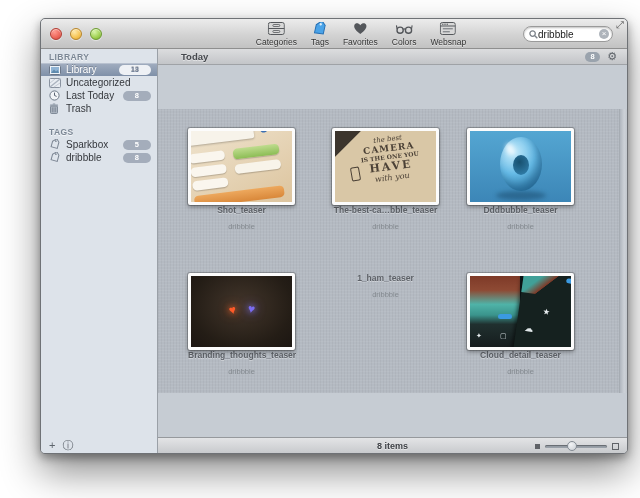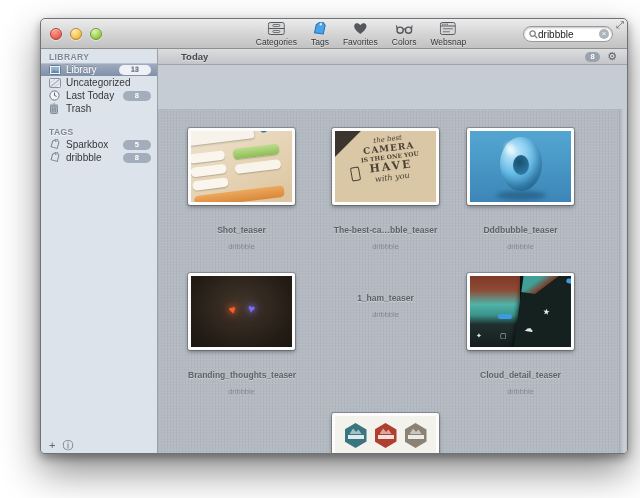--- a/index.html
+++ b/index.html
@@ -74,7 +74,7 @@
   .thumb { width:107px; height:77px; background:#fff; border:3px solid #fcfcfc; border-radius:2px;
            box-shadow:0 0 0 1px rgba(0,0,0,.22), 0 2px 4px rgba(0,0,0,.35); overflow:hidden; position:relative; cursor:pointer;}
   .art { position:absolute; inset:0; overflow:hidden; }
-  .cap-t { margin-top:20px; text-align:center; font-size:8.5px; font-weight:bold; color:#5e6268;
+  .cap-t { text-align:center; font-size:8.5px; font-weight:bold; color:#5e6268;
            text-shadow:0 1px 0 rgba(255,255,255,.35); white-space:nowrap; }
   .cap-g { margin-top:7px; text-align:center; font-size:7.5px; color:#83898f; white-space:nowrap; }
 

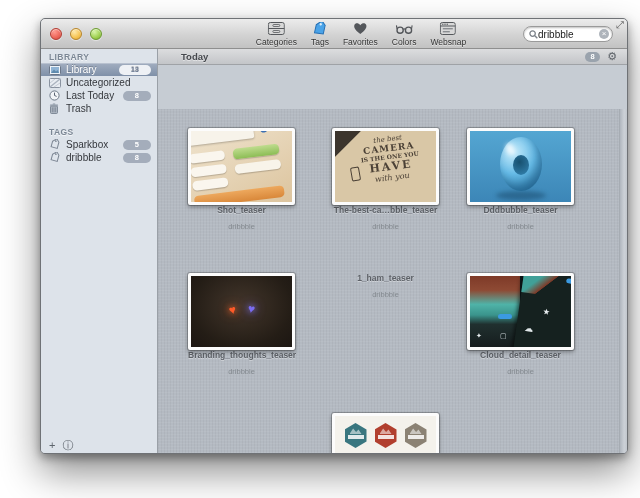--- a/index.html
+++ b/index.html
@@ -478,6 +478,16 @@
           <div class="vscroll"></div>
         </div>
 
+        <div class="status">
+          <span class="cnt">8 items</span>
+          <div class="zoomctl">
+            <span class="sm"></span>
+            <span class="track">
+                <span class="knob"></span>
+              </span>
+            <span class="lg"></span>
+          </div>
+        </div>
       </div>
 
     </div>

